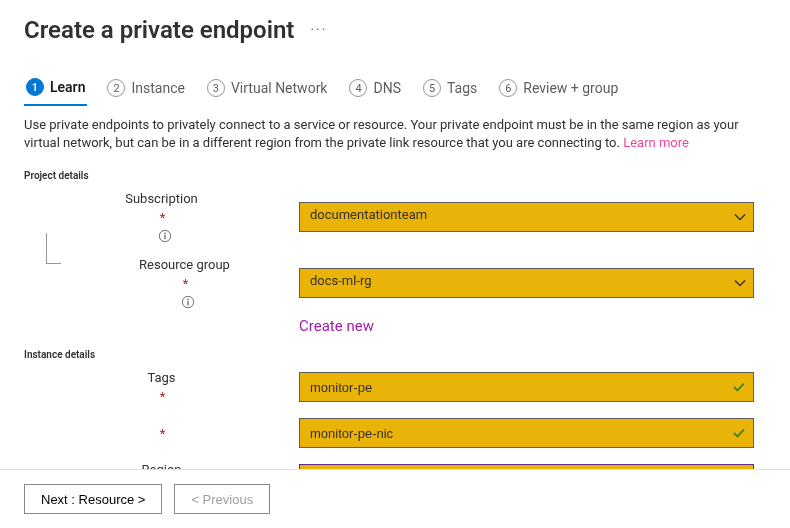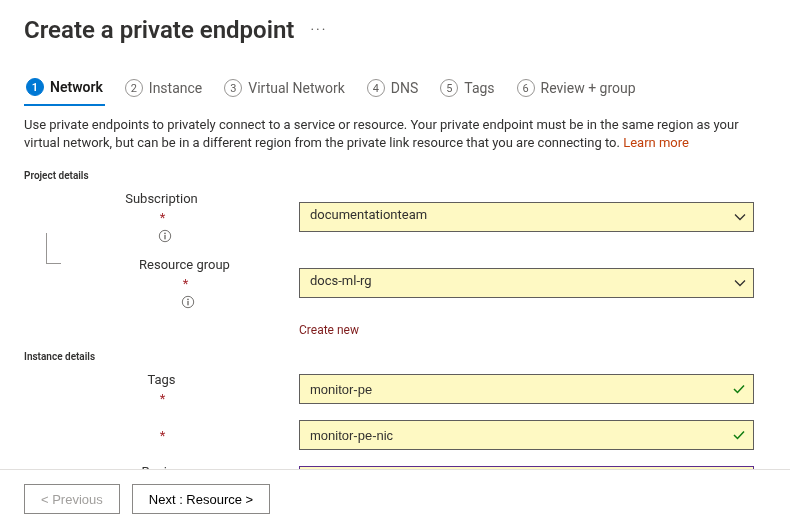--- a/index.html
+++ b/index.html
@@ -137,7 +137,7 @@
   <div class="tabs">
     <div class="tab active">
       <span class="step-circle">1</span>
-      <span>Network</span>
+      <span>Learn</span>
     </div>
     <div class="tab">
       <span class="step-circle">2</span>

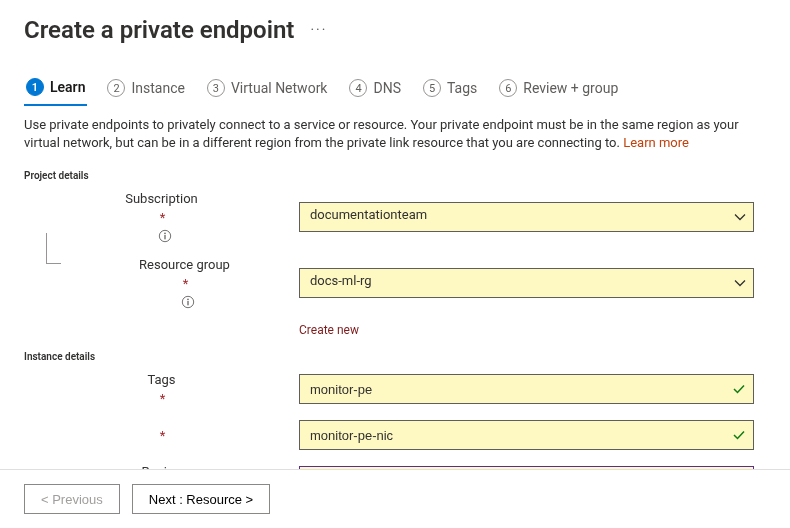--- a/index.html
+++ b/index.html
@@ -48,7 +48,7 @@
   }
 
   .description { font-size: 13px; color: #323130; line-height: 18px; margin-bottom: 18px; }
-  .description a { color: #c2410c; text-decoration: none; }
+  .description a { color: #ec4899; text-decoration: none; }
 
   .section-header { font-size: 10px; font-weight: 600; margin: 14px 0 10px 0; }
 

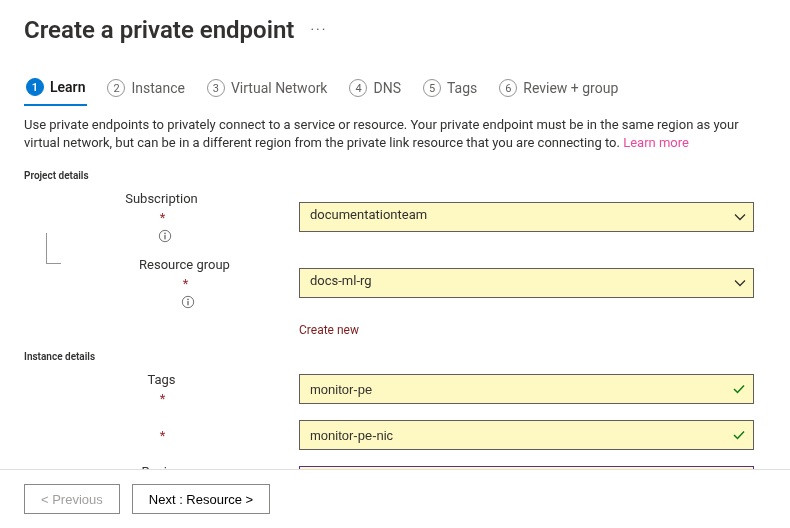--- a/index.html
+++ b/index.html
@@ -76,7 +76,7 @@
     padding: 4px 28px 4px 10px;
     font-size: 13px;
     color: #323130;
-    background: #fef9c3;
+    background: #eab308;
   }
   .control.region {
     border: 1px solid #5b2d8e;

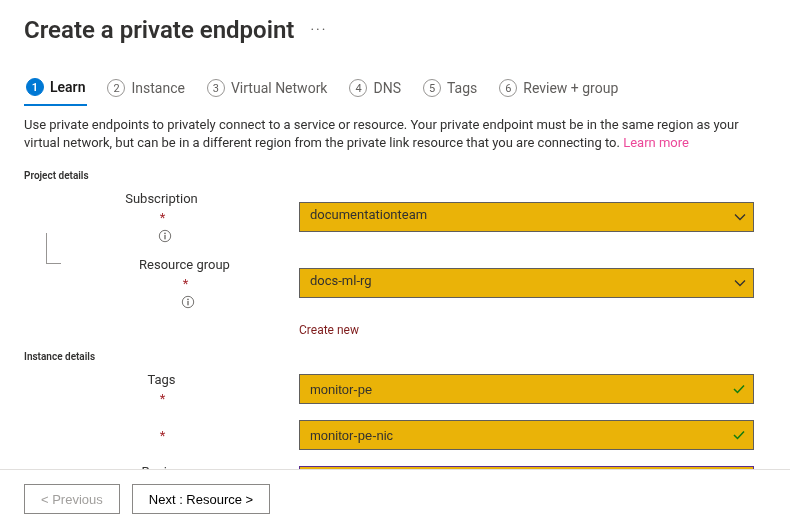--- a/index.html
+++ b/index.html
@@ -53,7 +53,7 @@
   .section-header { font-size: 10px; font-weight: 600; margin: 14px 0 10px 0; }
 
   .form-row { display: flex; align-items: center; margin-bottom: 14px; }
-  .form-row.rg { margin-bottom: 8px; justify-content: space-between; }
+  .form-row.rg { margin-bottom: 2px; justify-content: space-between; }
   .label-col { width: 275px; display: flex; align-items: center; gap: 4px; font-size: 13px; color: #323130; position: relative; flex-direction: column;}
   .label-col .req { color: #a4262c; margin-left: 2px; }
   .label-col.indent { padding-left: 46px; position: relative; }

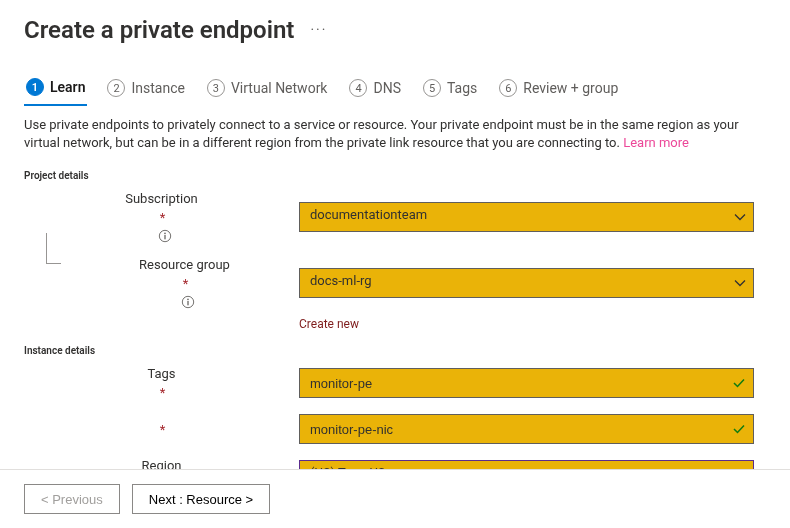--- a/index.html
+++ b/index.html
@@ -96,8 +96,8 @@
   .info-icon svg { width: 14px; height: 14px; display:block;}
 
   .link-button {
-    color: #7f1d1d;
-    font-size: 12px;
+    color: #a21caf;
+    font-size: 15px;
     margin-top: 6px;
     cursor: pointer;
     display: inline-block;

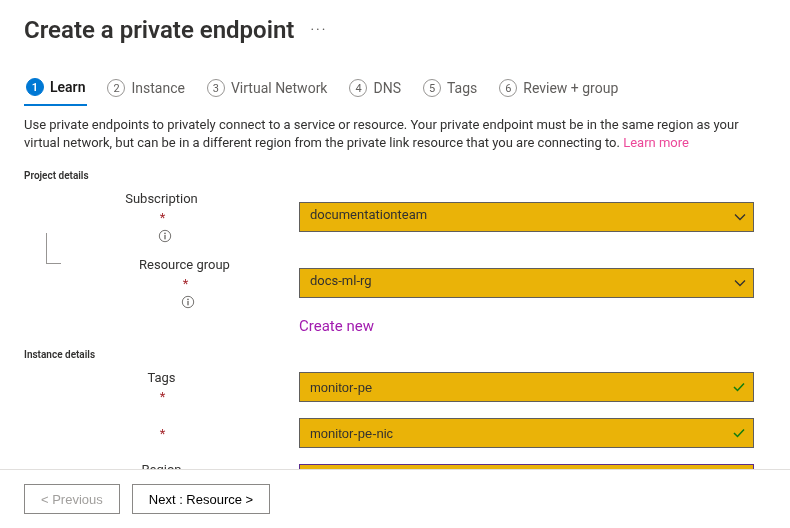--- a/index.html
+++ b/index.html
@@ -263,8 +263,8 @@
 </div>
 
 <div class="footer">
+  <button class="btn">Next : Resource  &gt;</button>
   <button class="btn" disabled="">&lt;  Previous</button>
-  <button class="btn">Next : Resource  &gt;</button>
 </div>
 
 </body></html>

